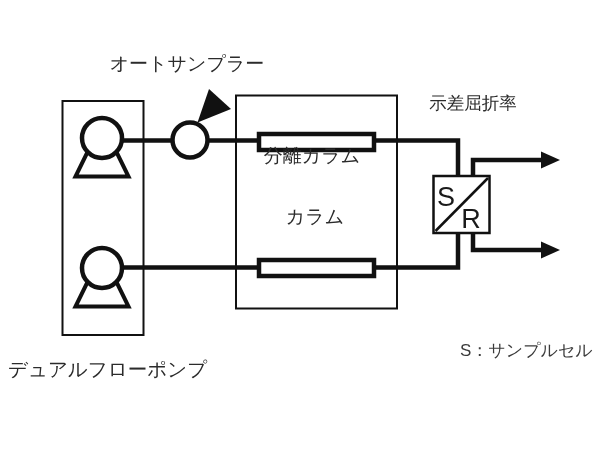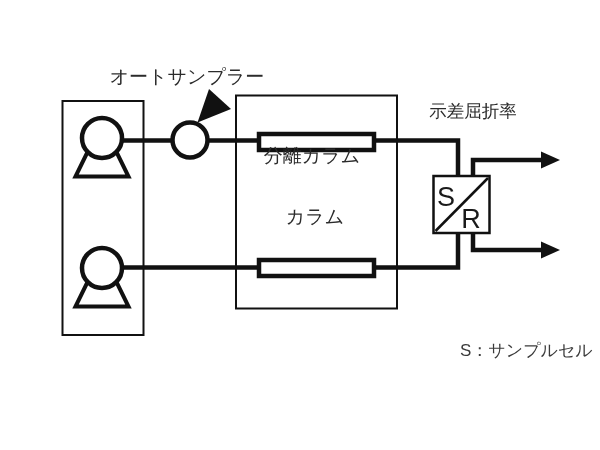--- a/index.html
+++ b/index.html
@@ -19,7 +19,7 @@
   .cell-letter{font-family:"Liberation Sans",sans-serif;font-size:27px;fill:#1a1a1a;text-anchor:middle;}
   .label{position:absolute;color:#2b2b2b;font-size:19px;line-height:1.3;white-space:nowrap;font-weight:500;}
   .label.center{text-align:center;}
-  .label-auto{left:87px;top:65px;width:200px;font-family:Liberation Serif, serif;}
+  .label-auto{left:87px;top:52px;width:200px;font-family:Liberation Serif, serif;}
   .label-sep{left:232px;top:104px;width:160px;margin-top:40px;}
   .label-ref{left:235px;top:203px;width:160px;line-height:27px;}
   .label-oven{left:236px;top:318px;width:161px;}

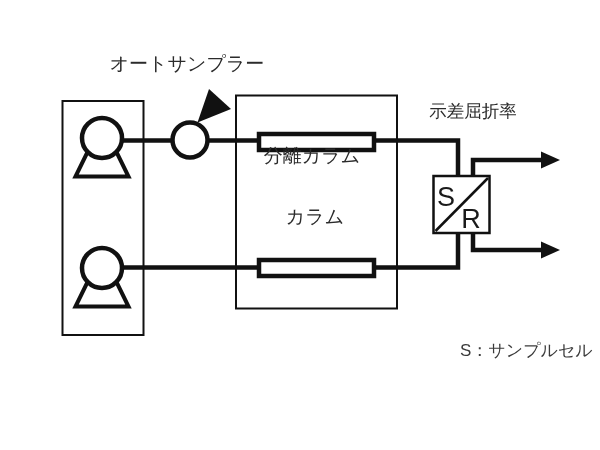--- a/index.html
+++ b/index.html
@@ -24,7 +24,7 @@
   .label-ref{left:235px;top:203px;width:160px;line-height:27px;}
   .label-oven{left:236px;top:318px;width:161px;}
   .label-pump{left:8px;top:357px;font-size:19.5px;}
-  .label-detector{left:403px;top:100px;width:140px;font-size:17.5px;line-height:23px;}
+  .label-detector{left:403px;top:92px;width:140px;font-size:17.5px;line-height:23px;}
   .legend-line{position:absolute;left:428px;color:#3a3a3a;font-size:17px;line-height:20px;white-space:nowrap;}
   .legend-1{top:341px;margin-left:32px;}
   .legend-2{top:356px;}

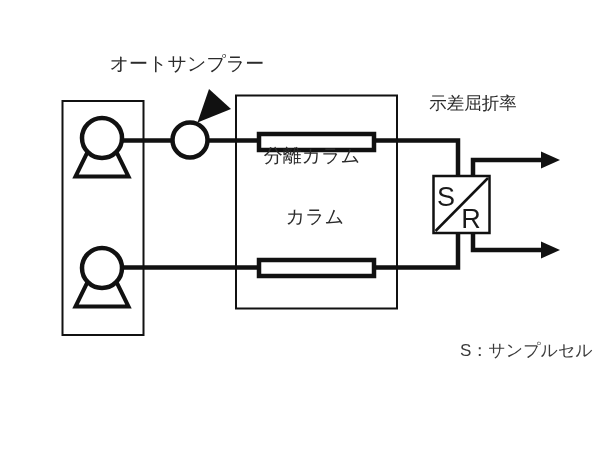--- a/index.html
+++ b/index.html
@@ -79,6 +79,7 @@
   </div>
 
 
+  <div class="label label-pump">デュアルフローポンプ</div>
 
   <div class="label center label-detector">
     <div>示差屈折率</div>

